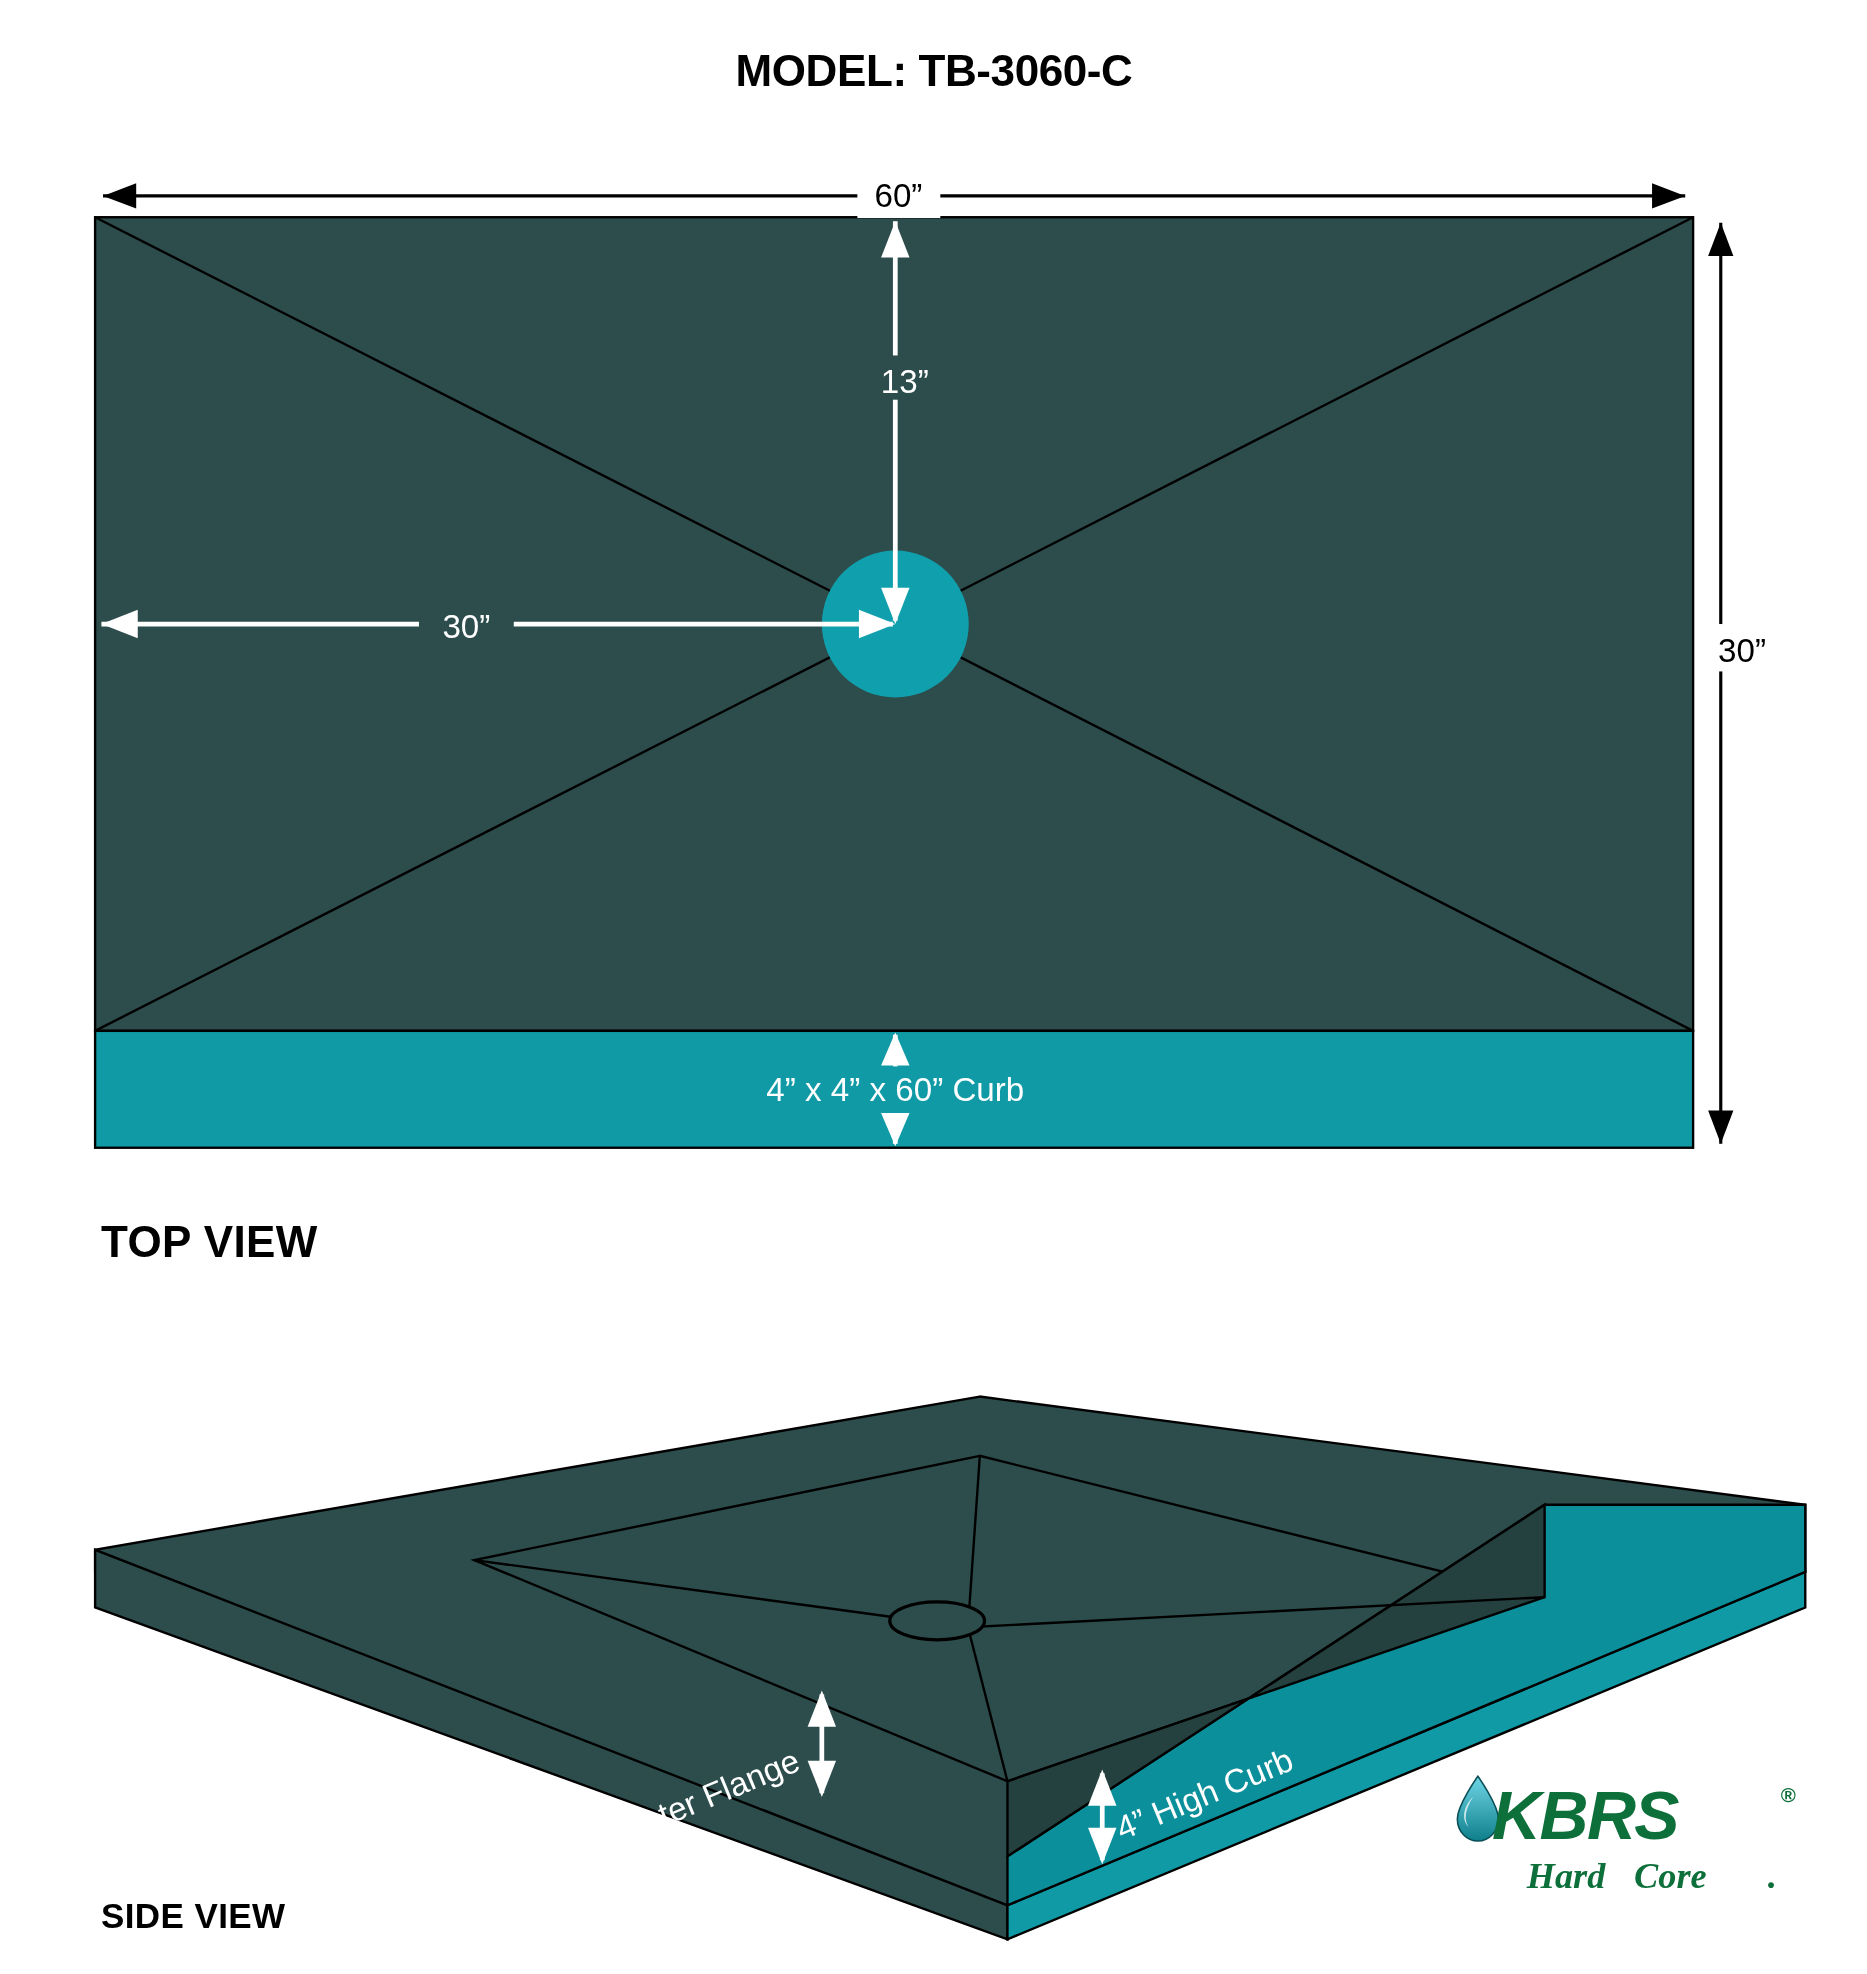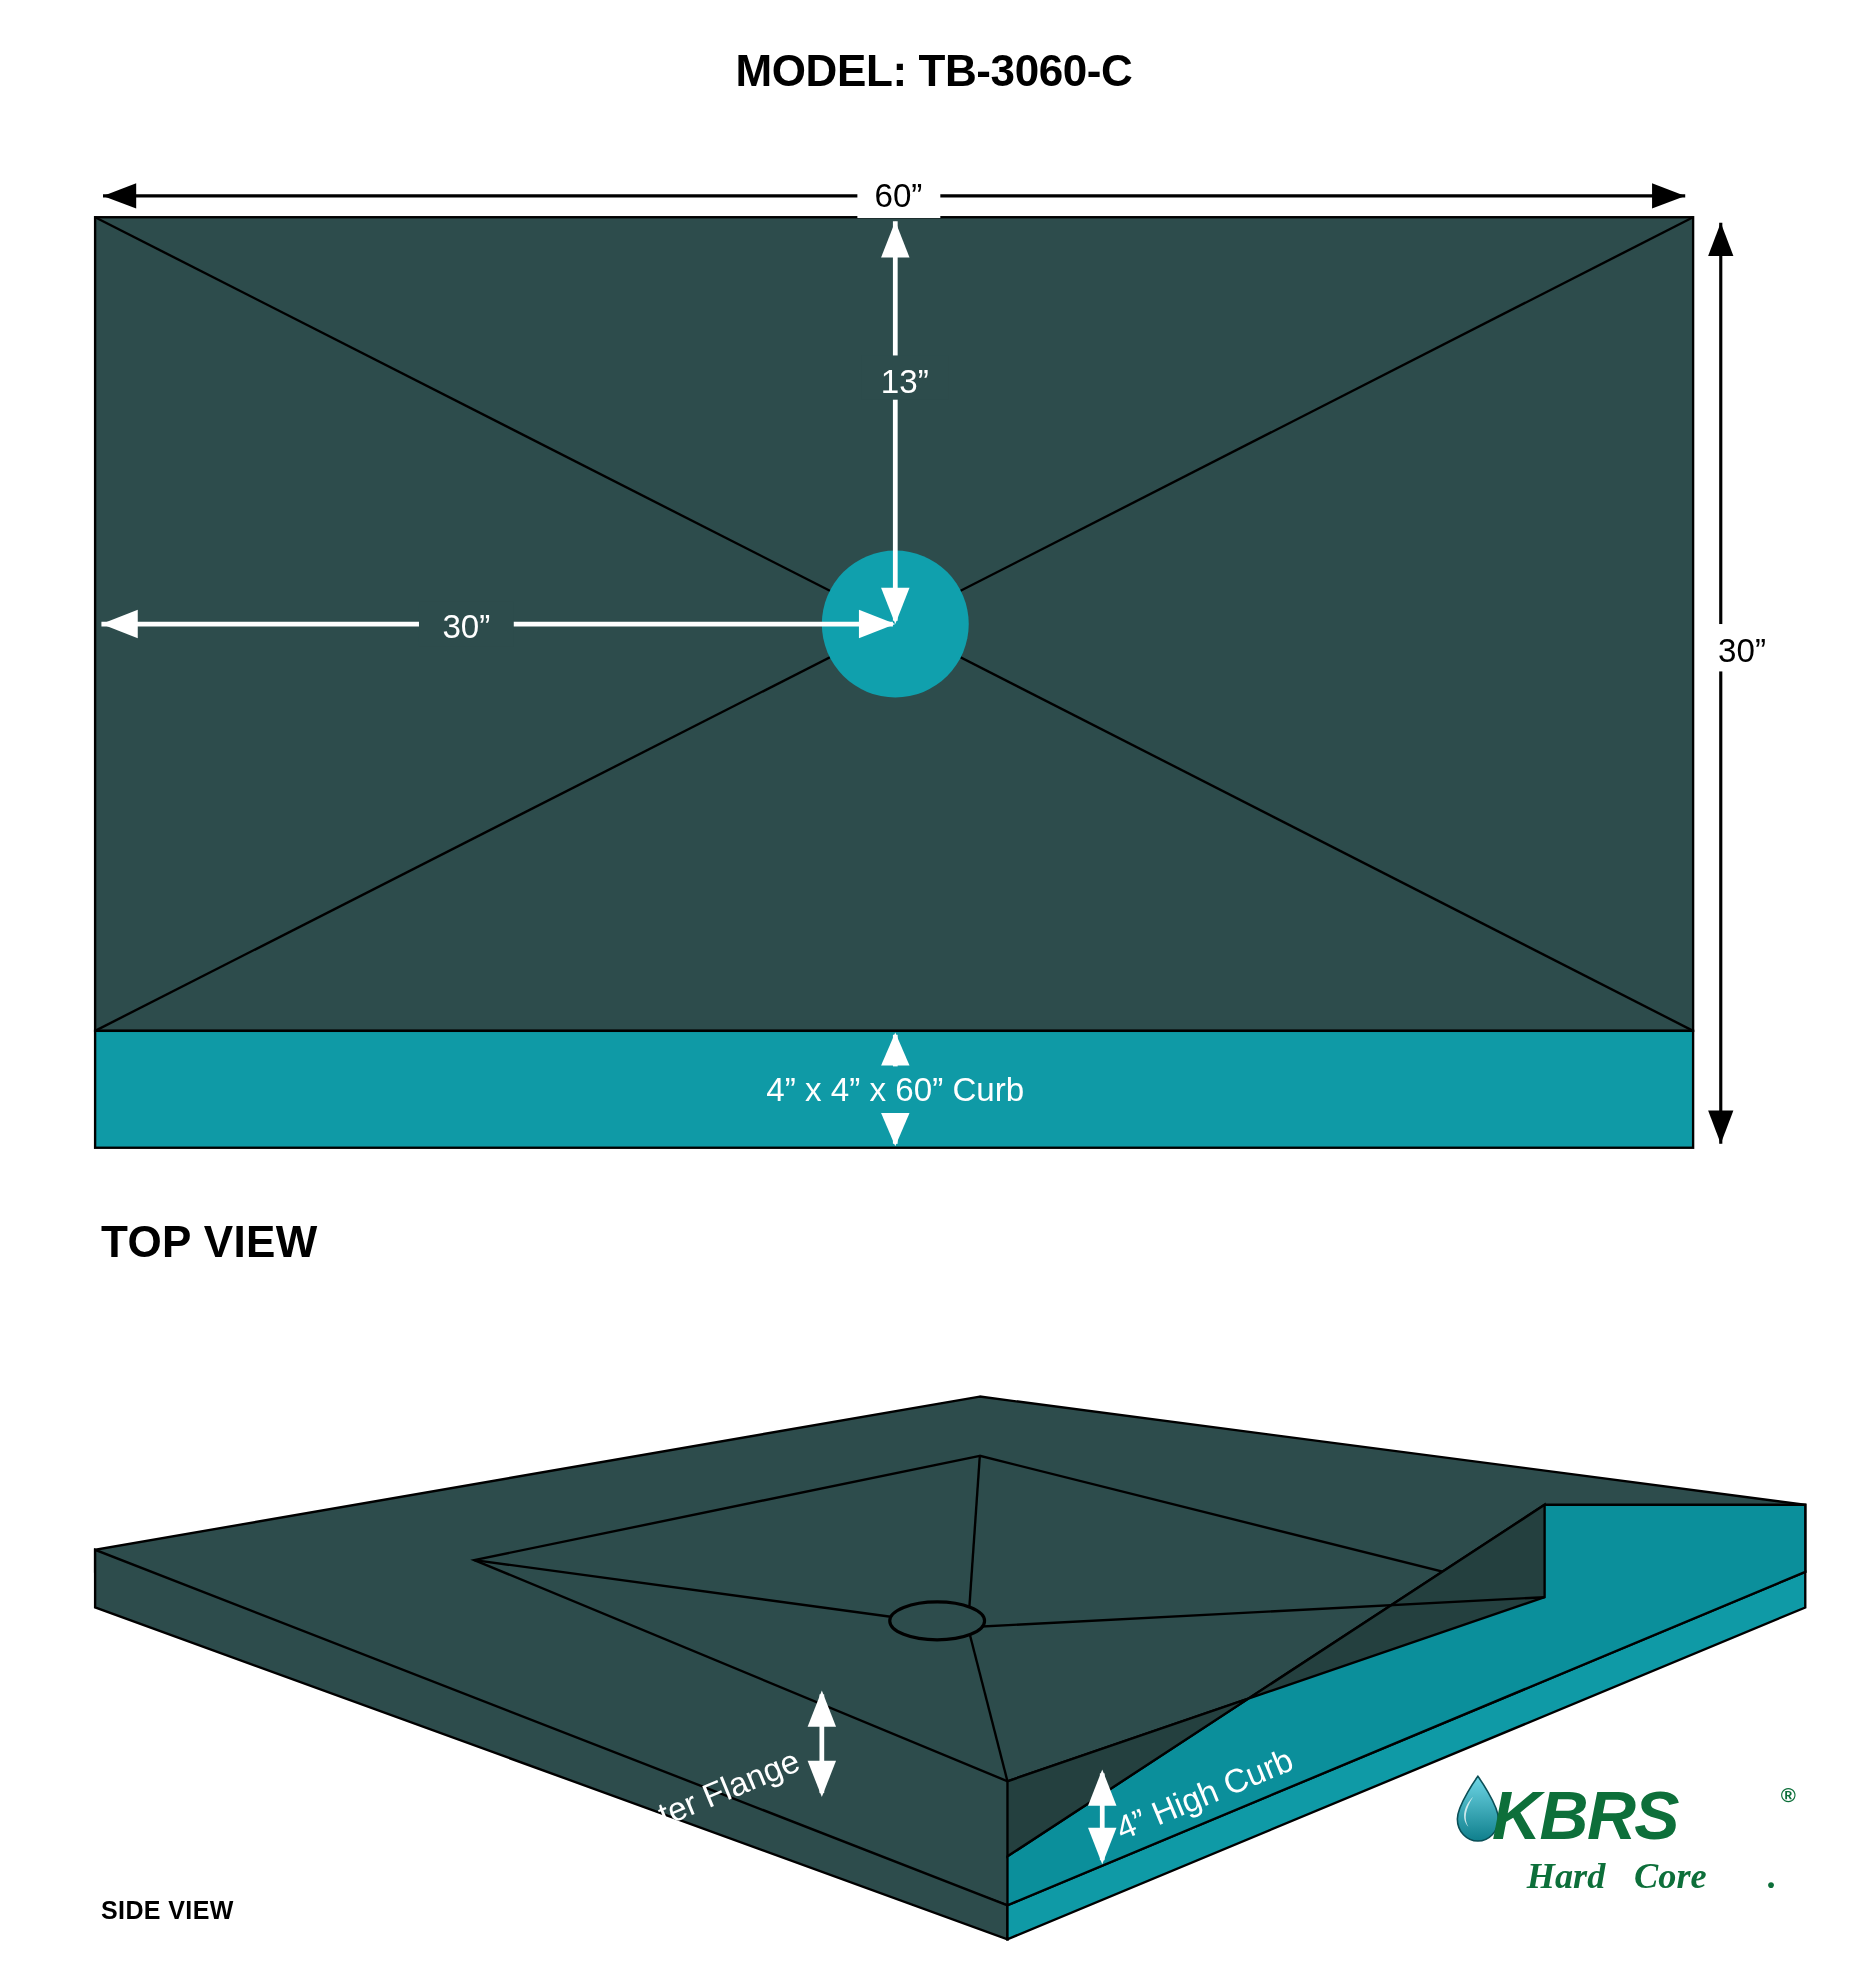--- a/index.html
+++ b/index.html
@@ -42,7 +42,7 @@
     position: absolute;
     left: 101px;
     top: 1896px;
-    font-size: 25px;
+    font-size: 35px;
     font-weight: bold;
     letter-spacing: 0.4px;
   }

